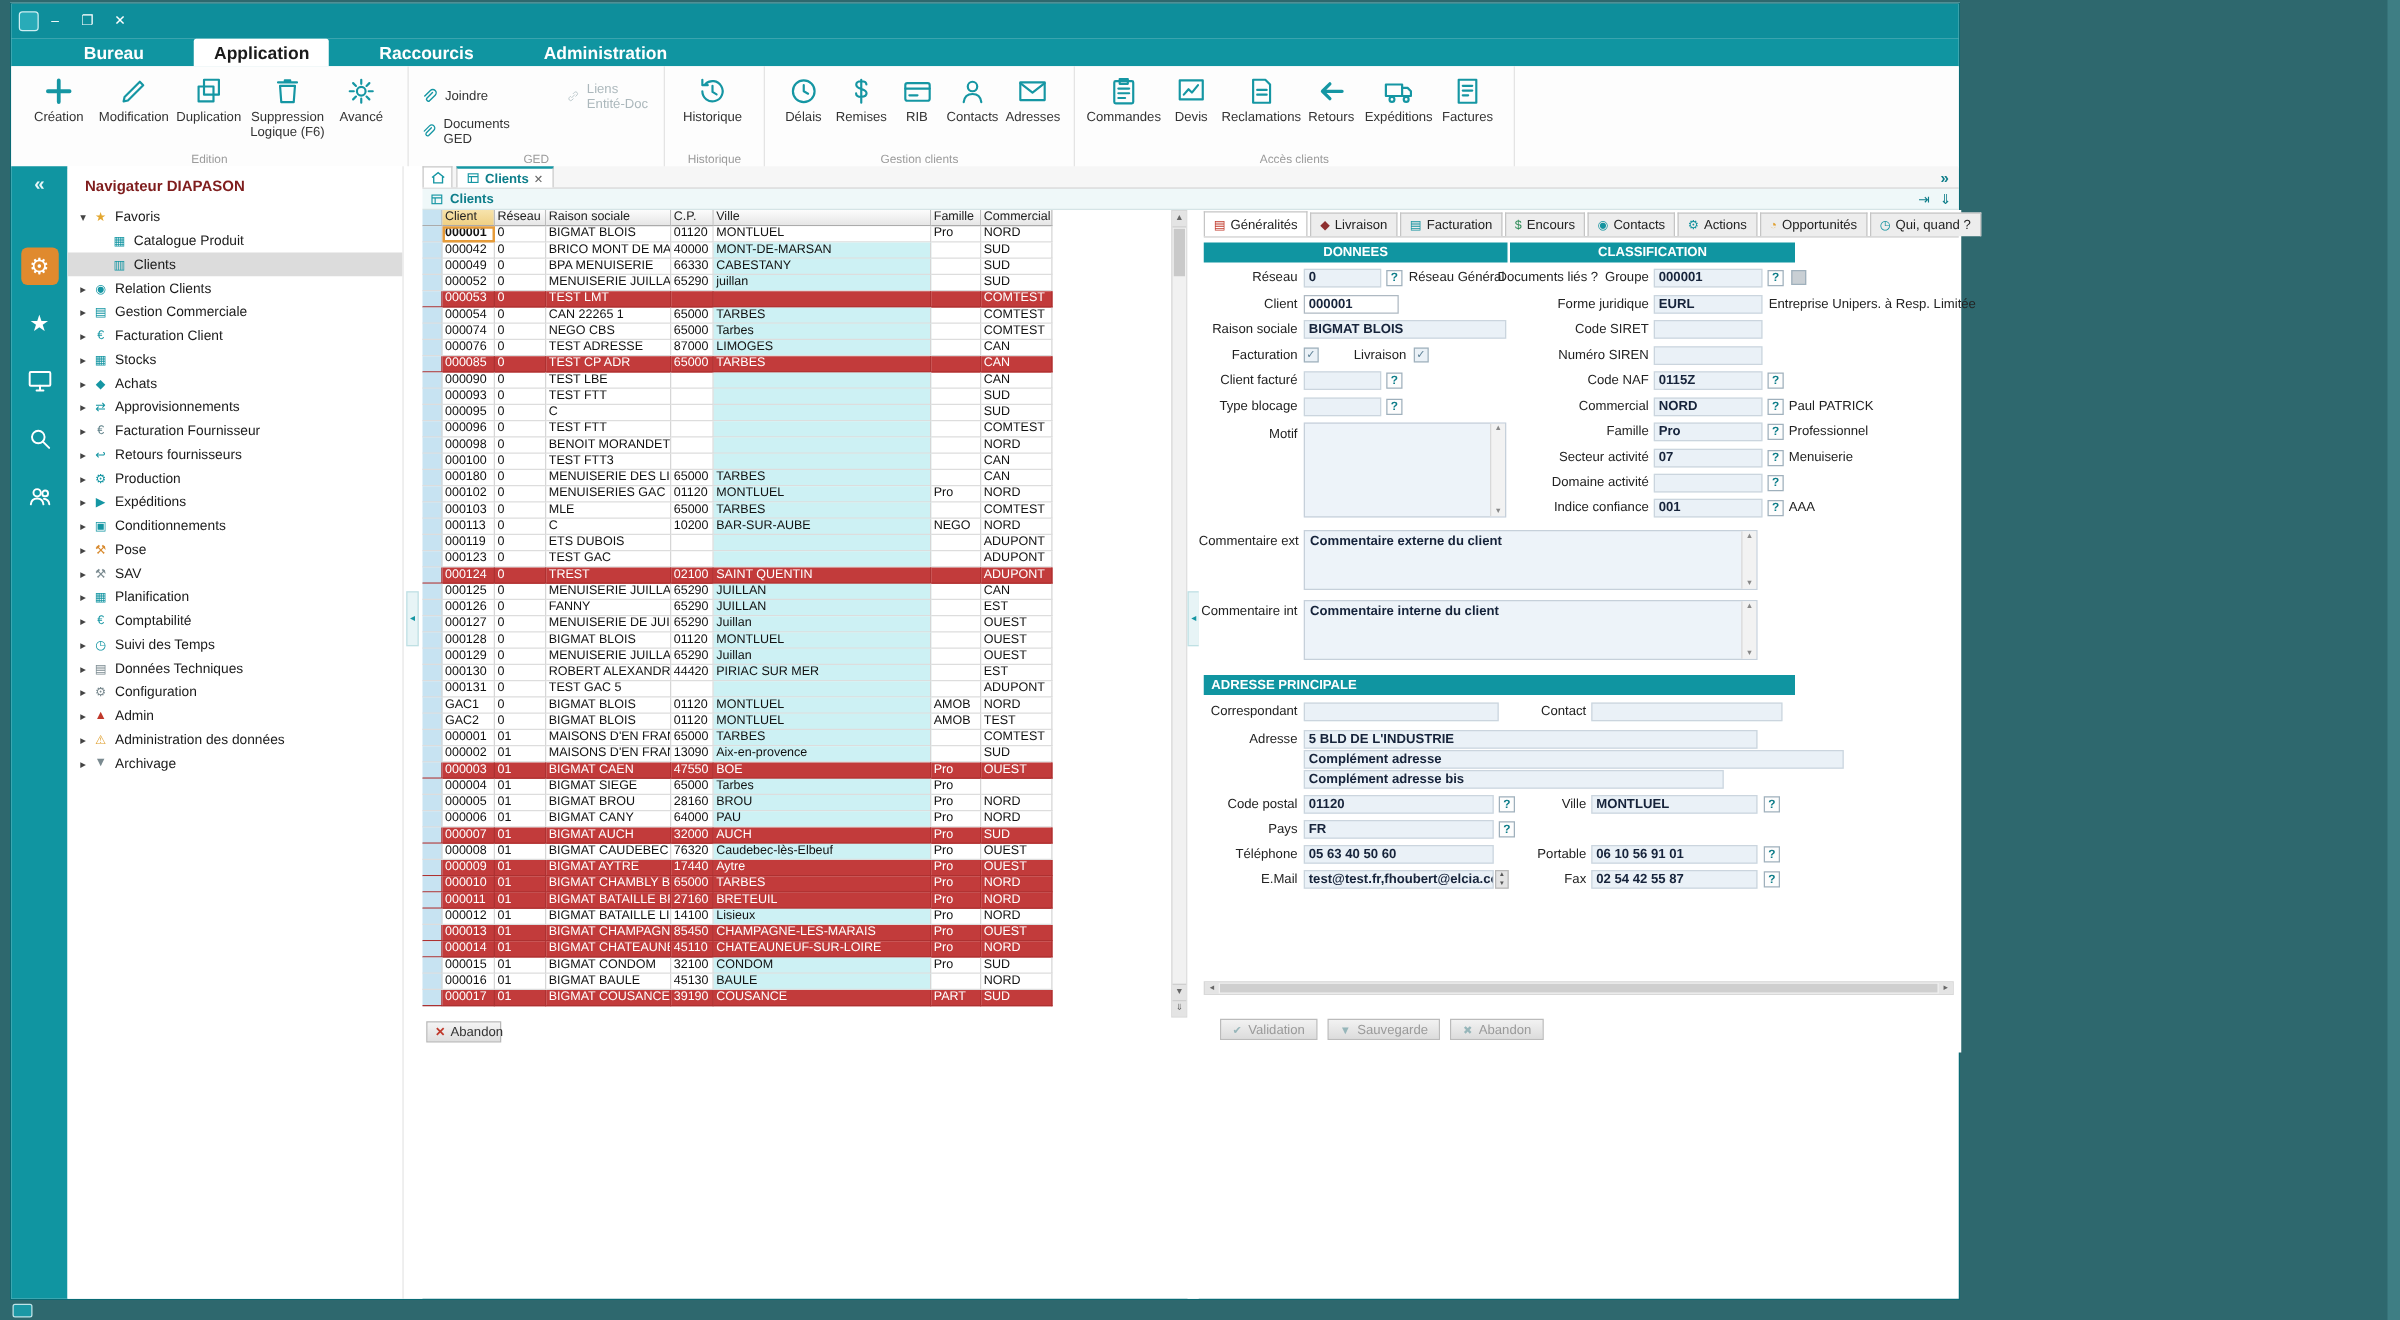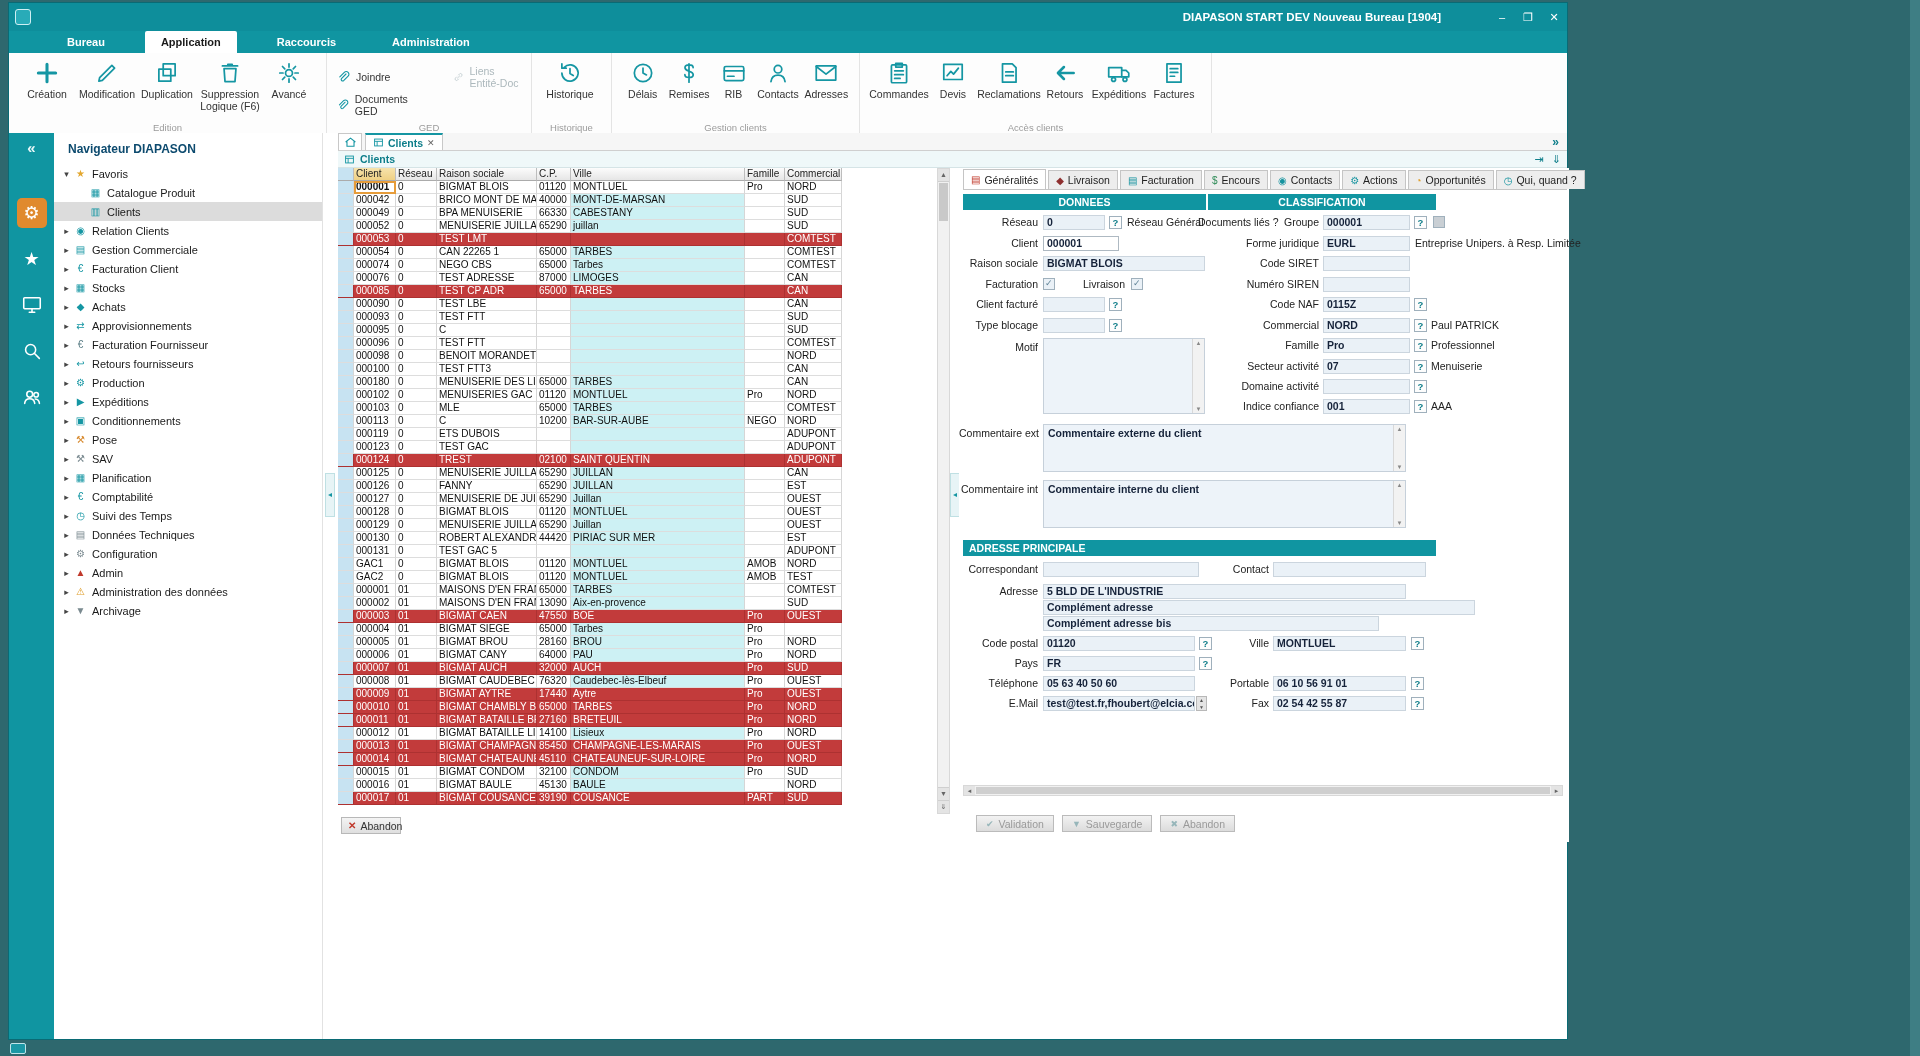--- a/index.html
+++ b/index.html
@@ -122,7 +122,6 @@
 
   <div class="titlebar">
     <div class="appicon"></div>
-    <div class="title">DIAPASON START DEV Nouveau Bureau [1904]</div>
     <div class="wbtn">–</div>
     <div class="wbtn">❐</div>
     <div class="wbtn">✕</div>

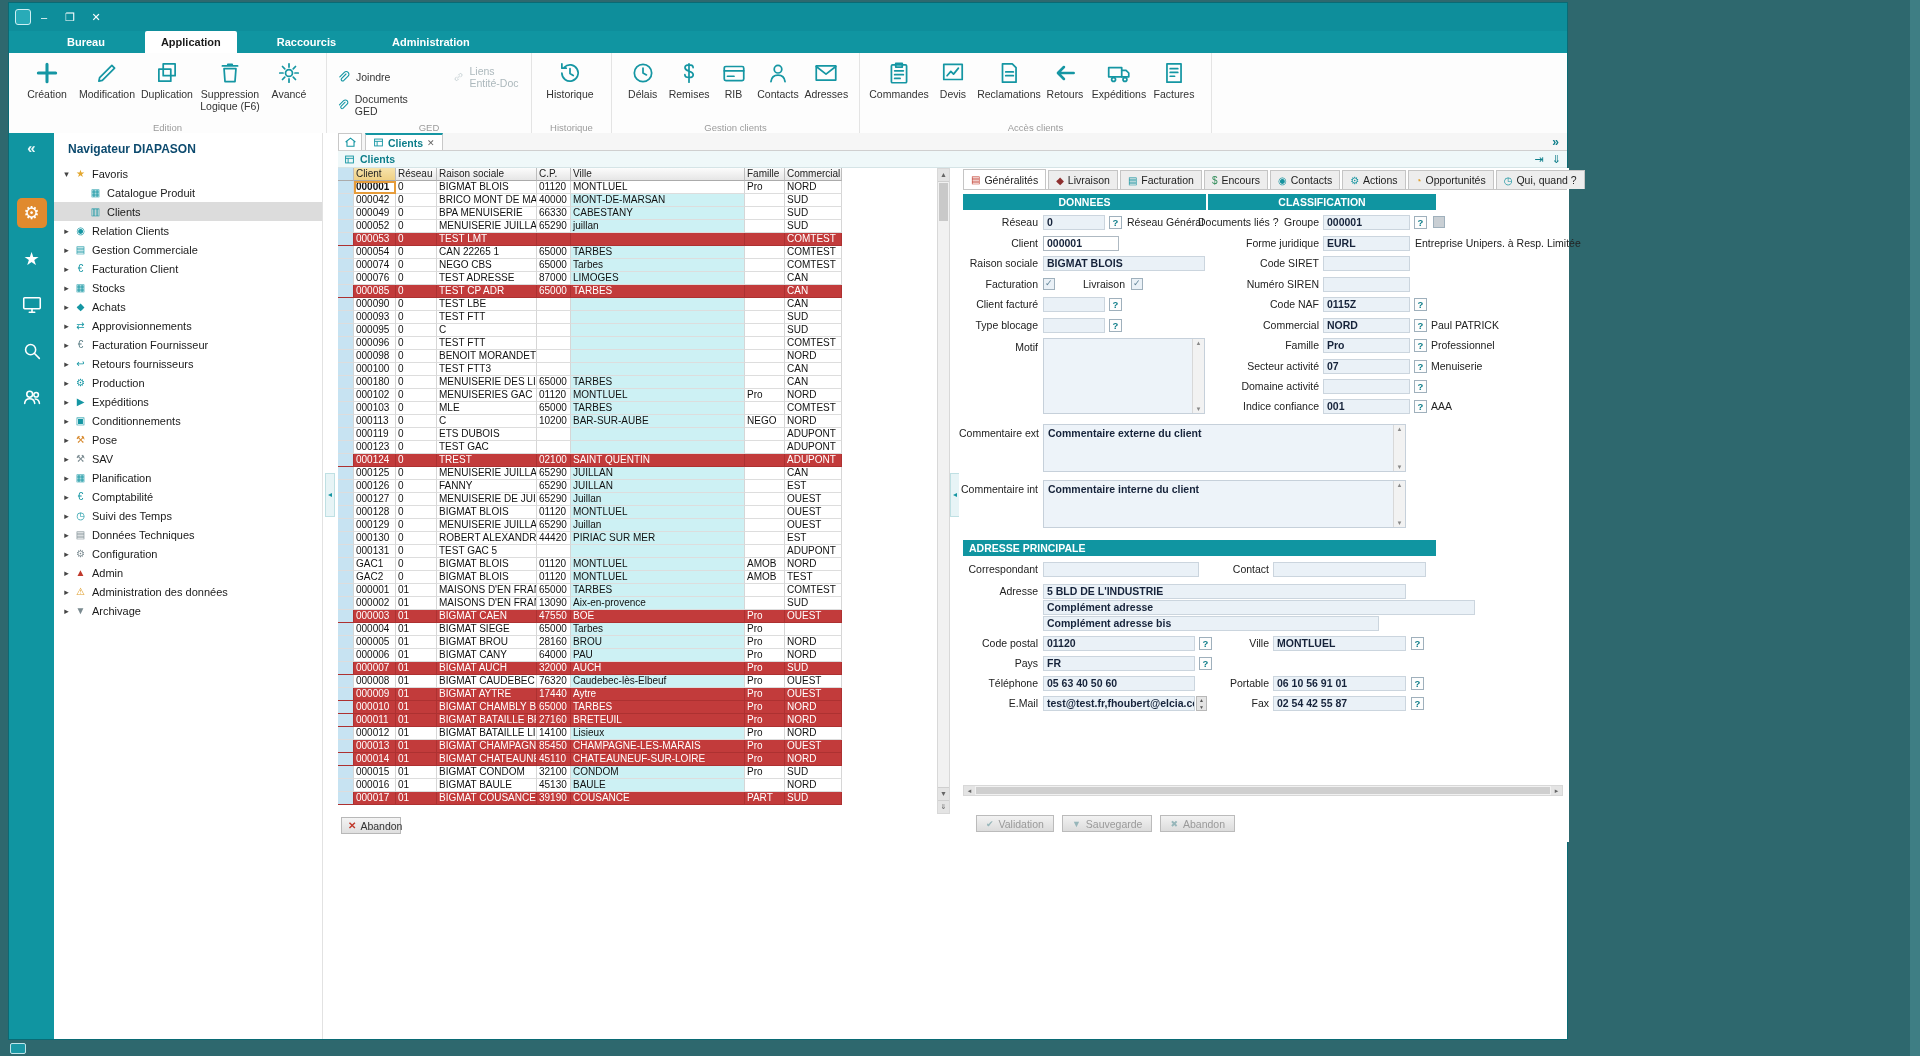--- a/index.html
+++ b/index.html
@@ -12,7 +12,7 @@
   .wbtn{width:26px;height:22px;color:#FFF;text-align:center;line-height:22px;font-size:11px;}
   
   .menubar{position:absolute;left:0;top:28px;width:100%;height:22px;background:#1095A1;display:flex;align-items:flex-end;padding-left:30px;}
-  .mtab{margin:0 12px;padding:0 16px;height:22px;line-height:22px;color:#FFF;font-weight:bold;font-size:11px;}
+  .mtab{margin:0 12px;padding:0 16px;height:22px;line-height:22px;color:#FFF;font-weight:bold;font-size:14px;}
   .mtab.active{background:#FFF;color:#1A1A1A;border-radius:2px 2px 0 0;}
   
   .ribbon{position:absolute;left:0;top:50px;width:100%;height:82px;background:#FDFDFD;border-bottom:1px solid #D0D0D0;display:flex;}

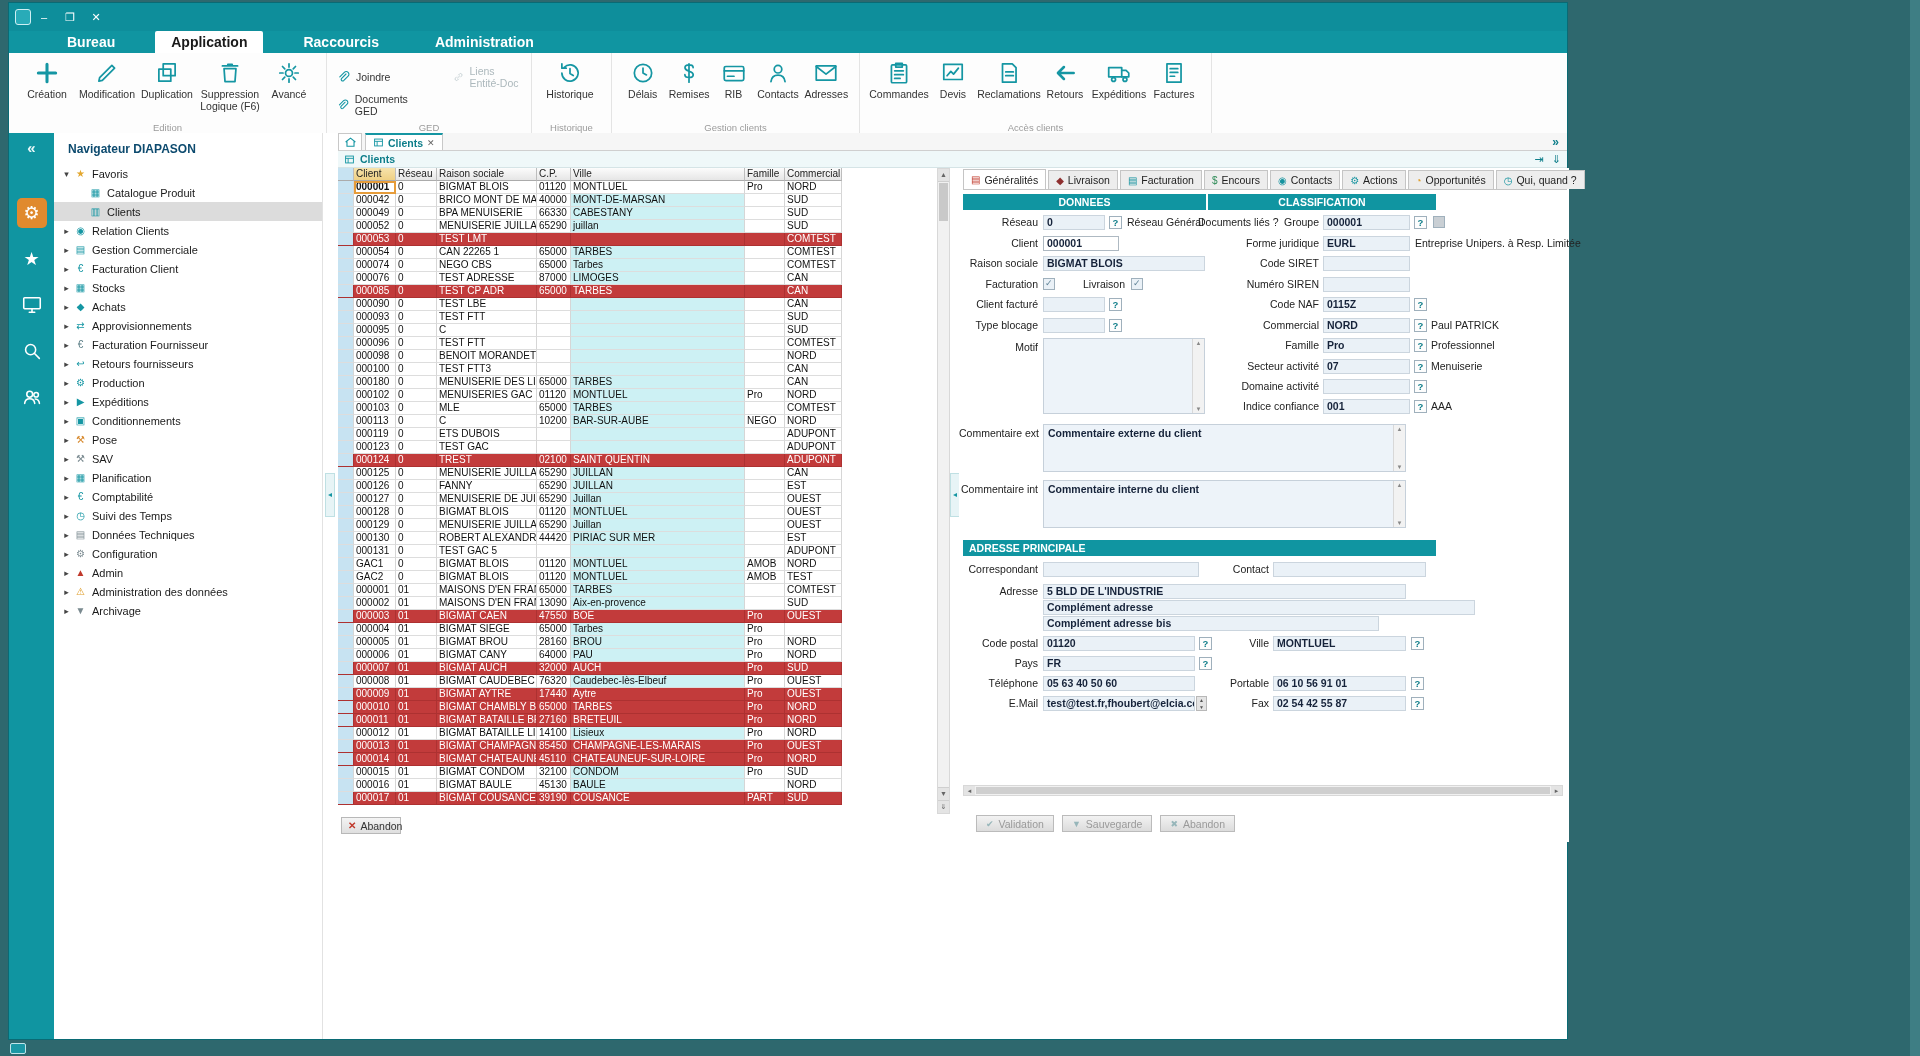--- a/index.html
+++ b/index.html
@@ -36,7 +36,7 @@
   .wsvg path,.wsvg rect,.wsvg circle{stroke:#FFF;fill:none;stroke-width:1.7;stroke-linecap:round;stroke-linejoin:round;}
   
   .nav{position:absolute;left:45px;top:130px;width:269px;bottom:0;background:#FFF;border-right:1px solid #E2E2E2;overflow:hidden;}
-  .navhead{padding:9px 10px 8px 14px;color:#0c4a6e;font-weight:bold;font-size:12px;}
+  .navhead{padding:9px 10px 8px 14px;color:#7f1d1d;font-weight:bold;font-size:12px;}
   .nav-item{display:flex;align-items:center;height:19px;font-size:11px;color:#1A1A1A;white-space:nowrap;}
   .nav-item.selected{background:#DCDCDC;}
   .narrow{width:13px;color:#444;font-size:9px;text-align:center;flex:0 0 13px;}

